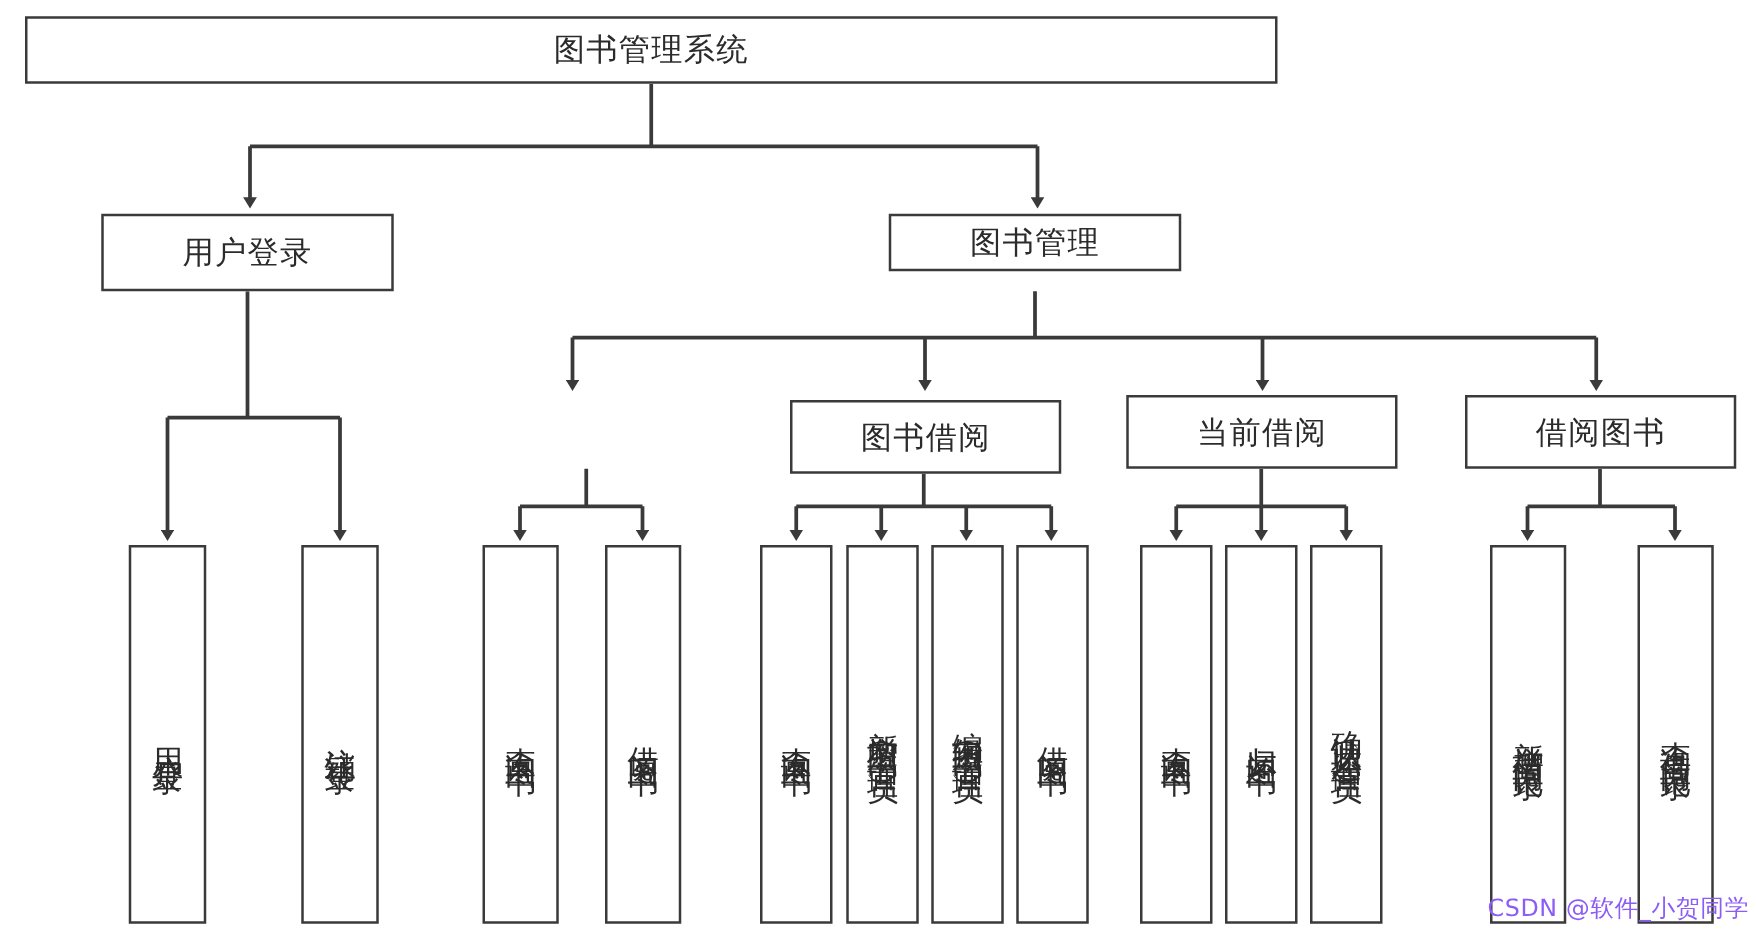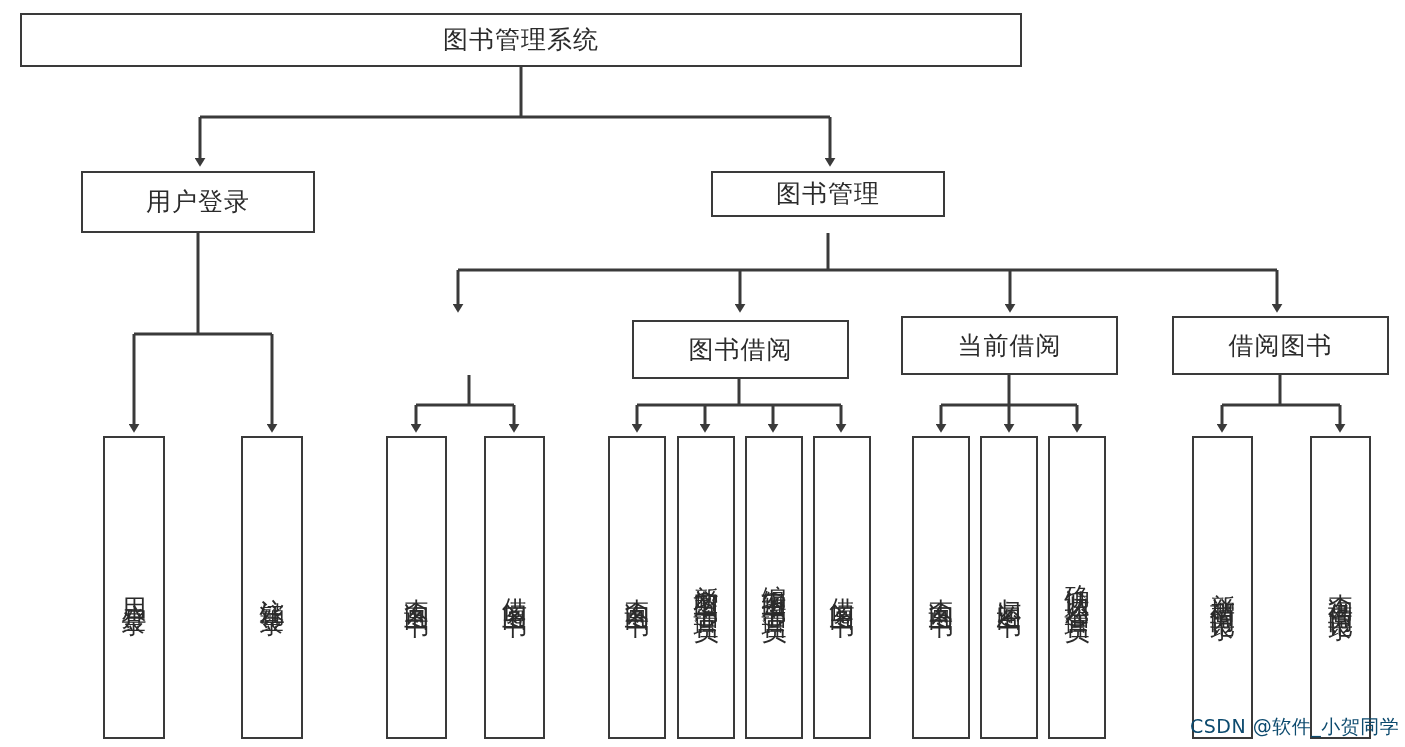--- a/index.html
+++ b/index.html
@@ -67,7 +67,7 @@
     left: 1190px;
     top: 714px;
     font-size: 19px;
-    color: #0c4a6e;
+    color: #8b5cf6;
     white-space: nowrap;
     z-index: 6;
     letter-spacing: 0.5px;

